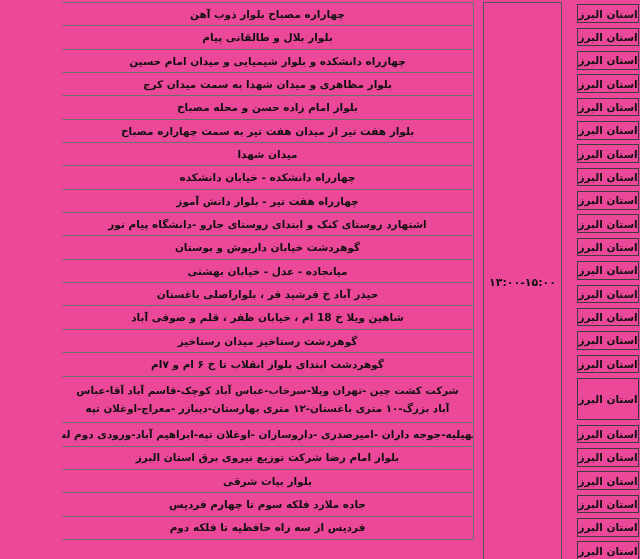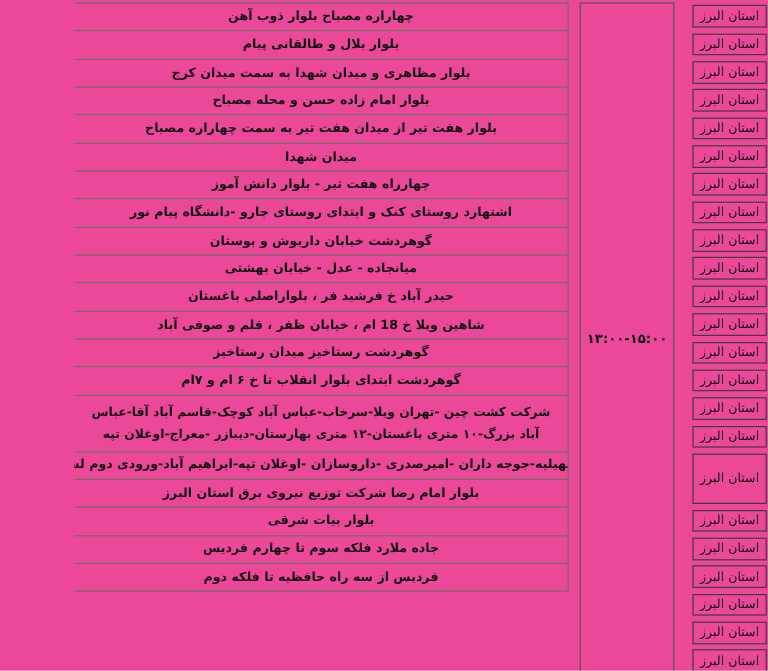--- a/index.html
+++ b/index.html
@@ -40,7 +40,7 @@
   .pbox{
     width:100%;height:18.6px;border:1.5px solid #3d3d3d;box-sizing:border-box;
     display:flex;align-items:center;justify-content:center;
-    font-weight:normal;font-size:10.5px;white-space:nowrap;overflow:hidden;
+    font-weight:bold;font-size:10.5px;white-space:nowrap;overflow:hidden;
   }
   .pwrap.tall .pbox{height:42px;}
 </style>

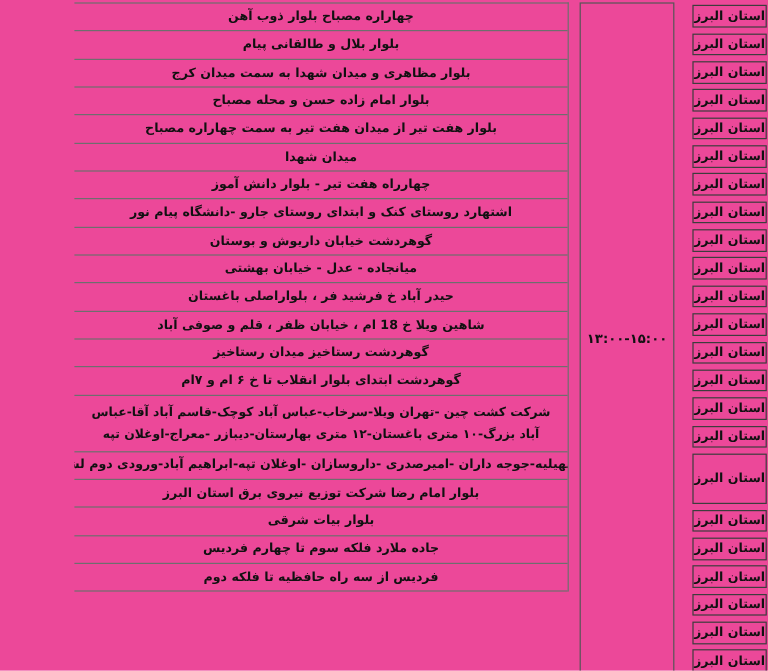--- a/index.html
+++ b/index.html
@@ -52,6 +52,7 @@
   <div class="col-address">
       <div class="arow">چهاراره مصباح بلوار ذوب آهن</div>
       <div class="arow">بلوار بلال و طالقانی پیام</div>
+      <div class="arow">چهارراه دانشکده و بلوار شیمیایی و میدان امام حسین</div>
       <div class="arow">بلوار مظاهری و میدان شهدا به سمت میدان کرج</div>
       <div class="arow">بلوار امام زاده حسن و محله مصباح</div>
       <div class="arow">بلوار هفت تیر از میدان هفت تیر به سمت چهاراره مصباح</div>

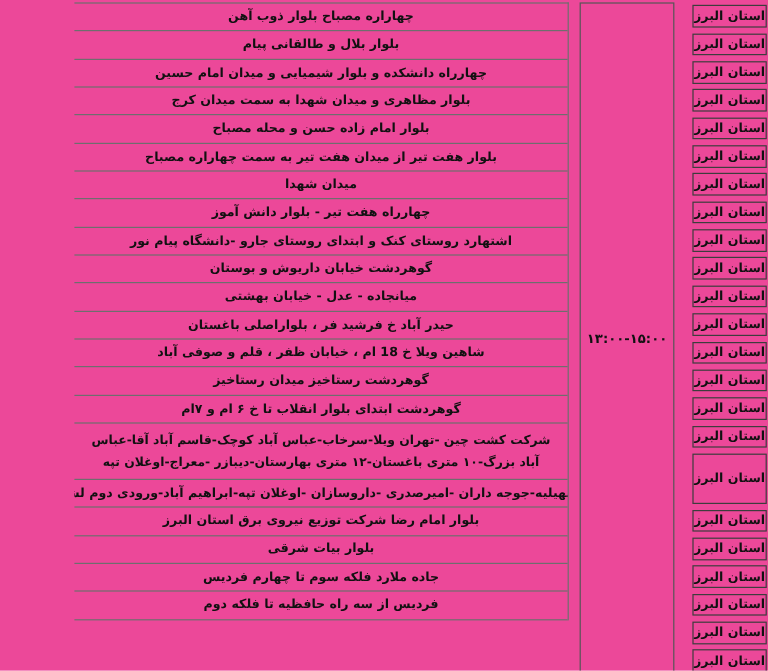--- a/index.html
+++ b/index.html
@@ -57,6 +57,7 @@
       <div class="arow">بلوار امام زاده حسن و محله مصباح</div>
       <div class="arow">بلوار هفت تیر از میدان هفت تیر به سمت چهاراره مصباح</div>
       <div class="arow">میدان شهدا</div>
+      <div class="arow">چهارراه دانشکده - خیابان دانشکده</div>
       <div class="arow">چهارراه هفت تیر - بلوار دانش آموز</div>
       <div class="arow">اشتهارد روستای کنک و ابتدای روستای جارو -دانشگاه پیام نور</div>
       <div class="arow">گوهردشت خیابان داریوش و بوستان</div>

